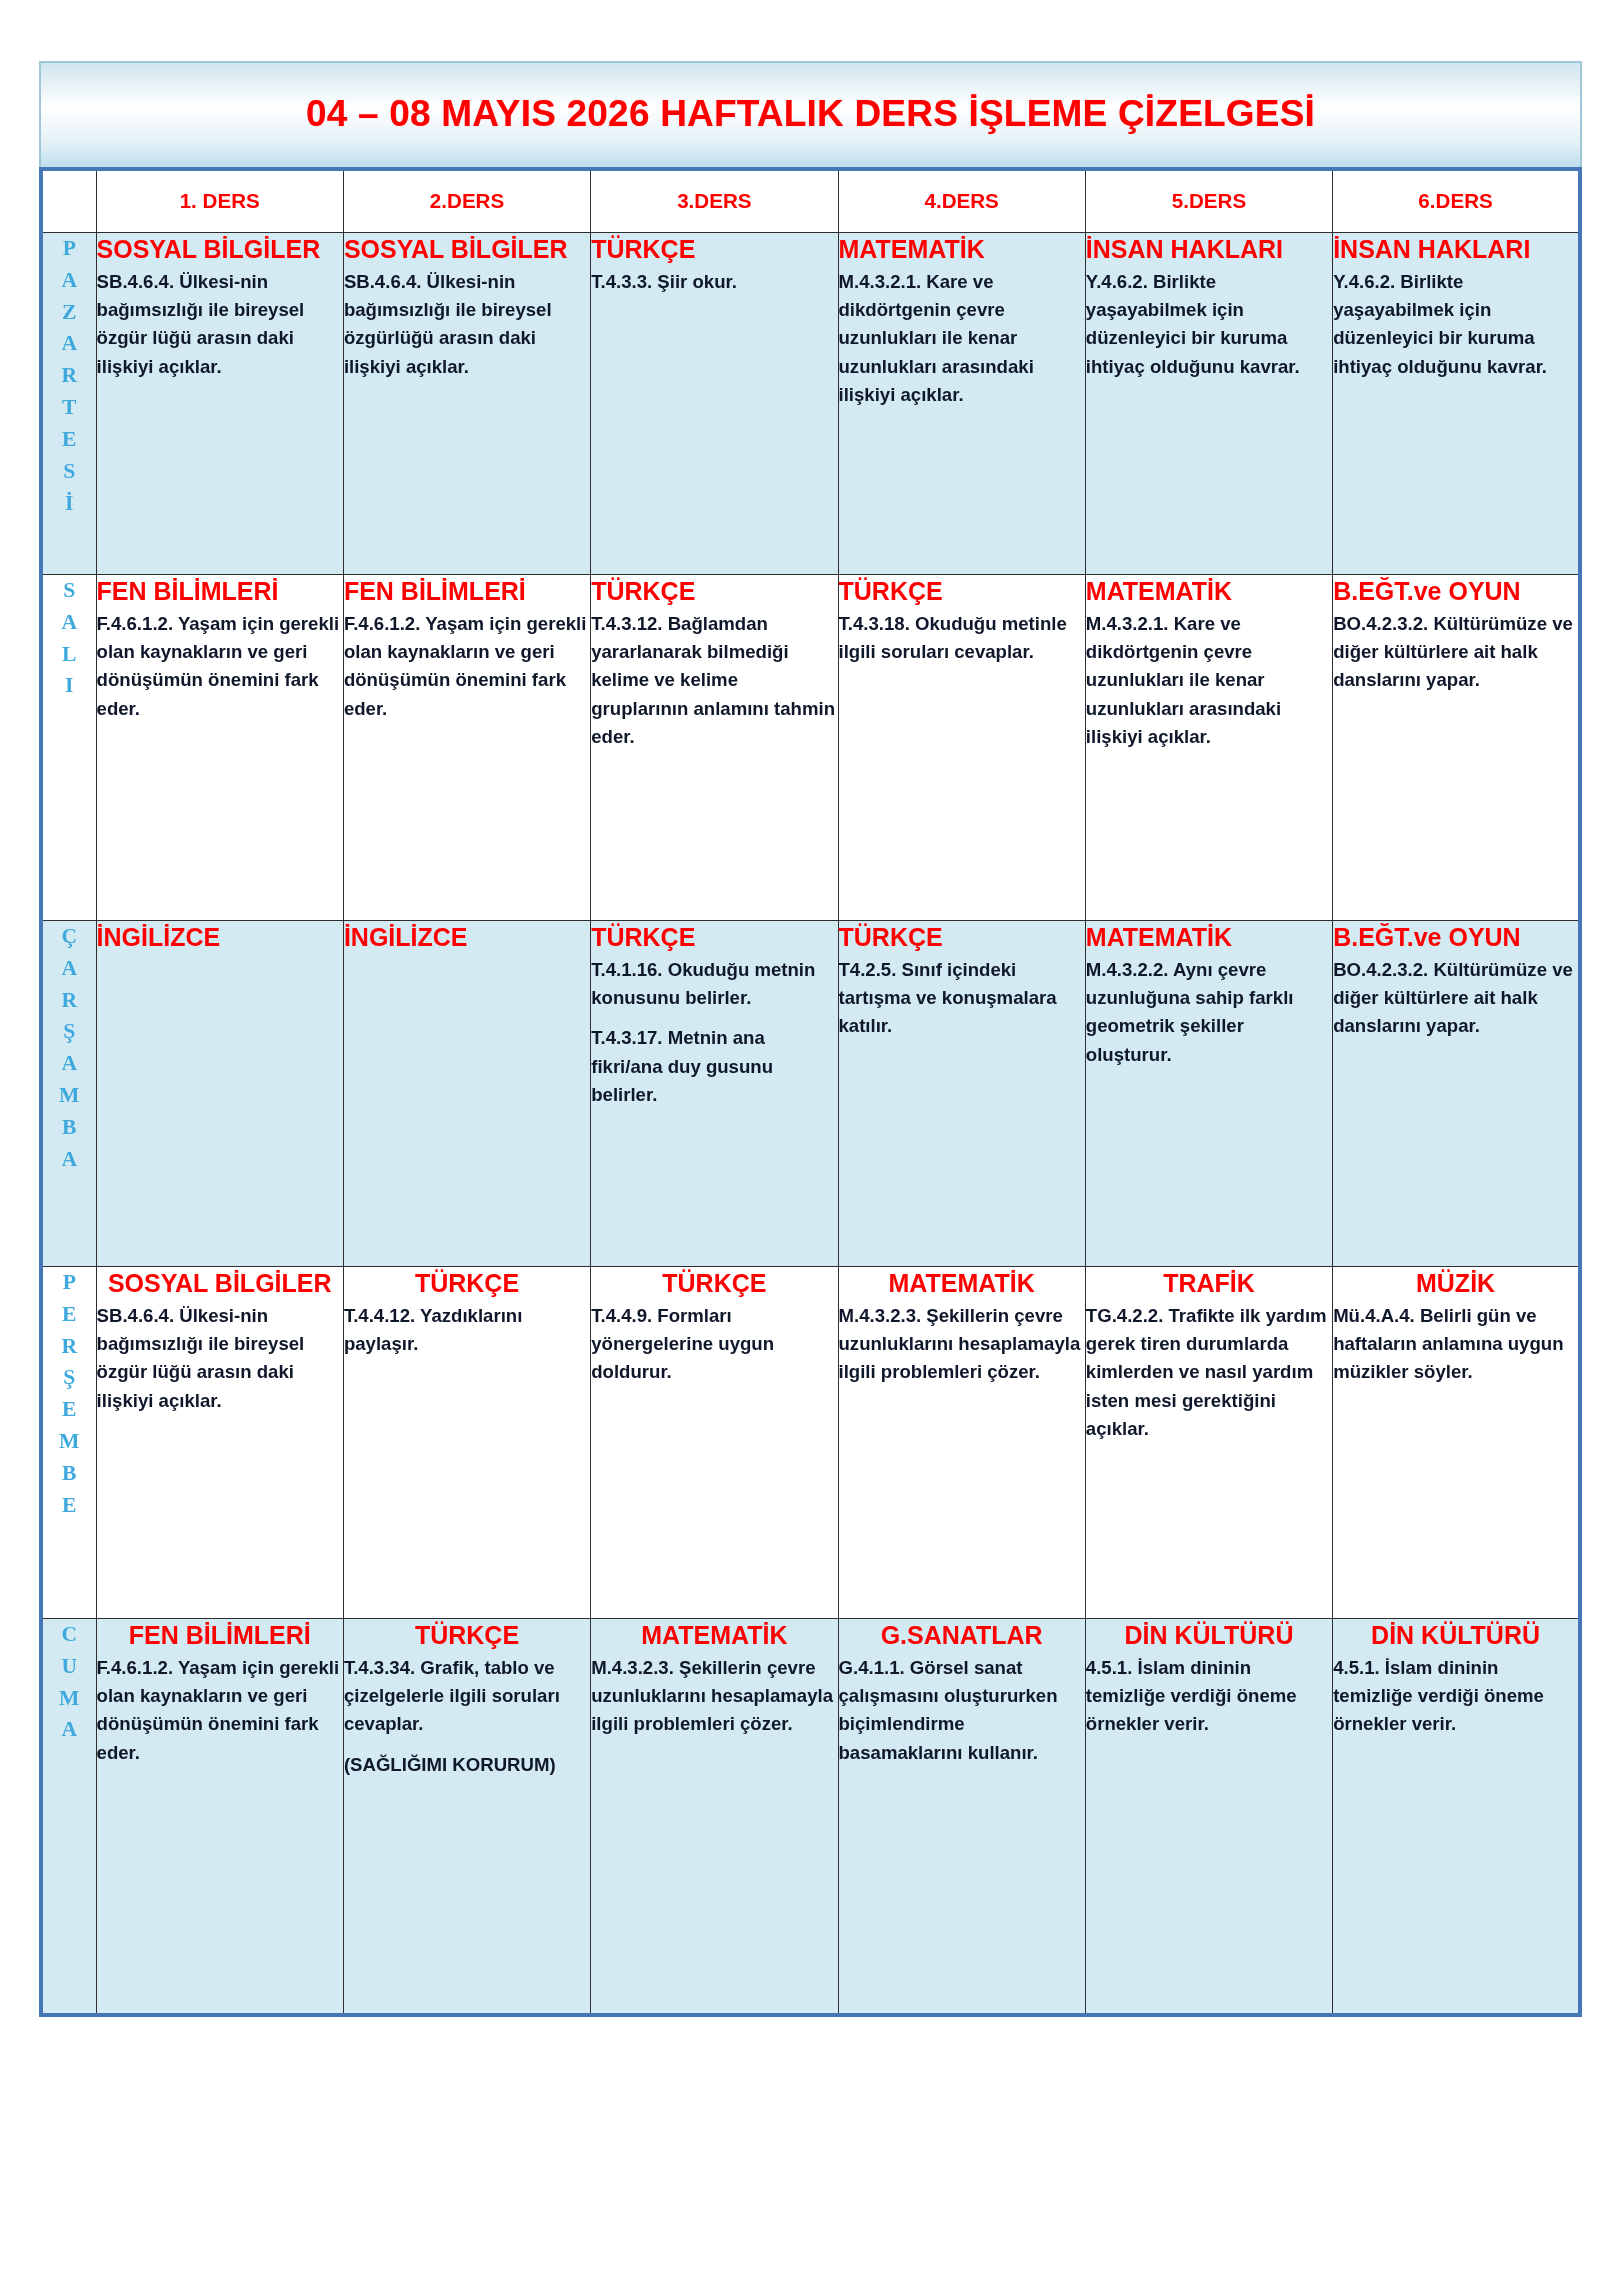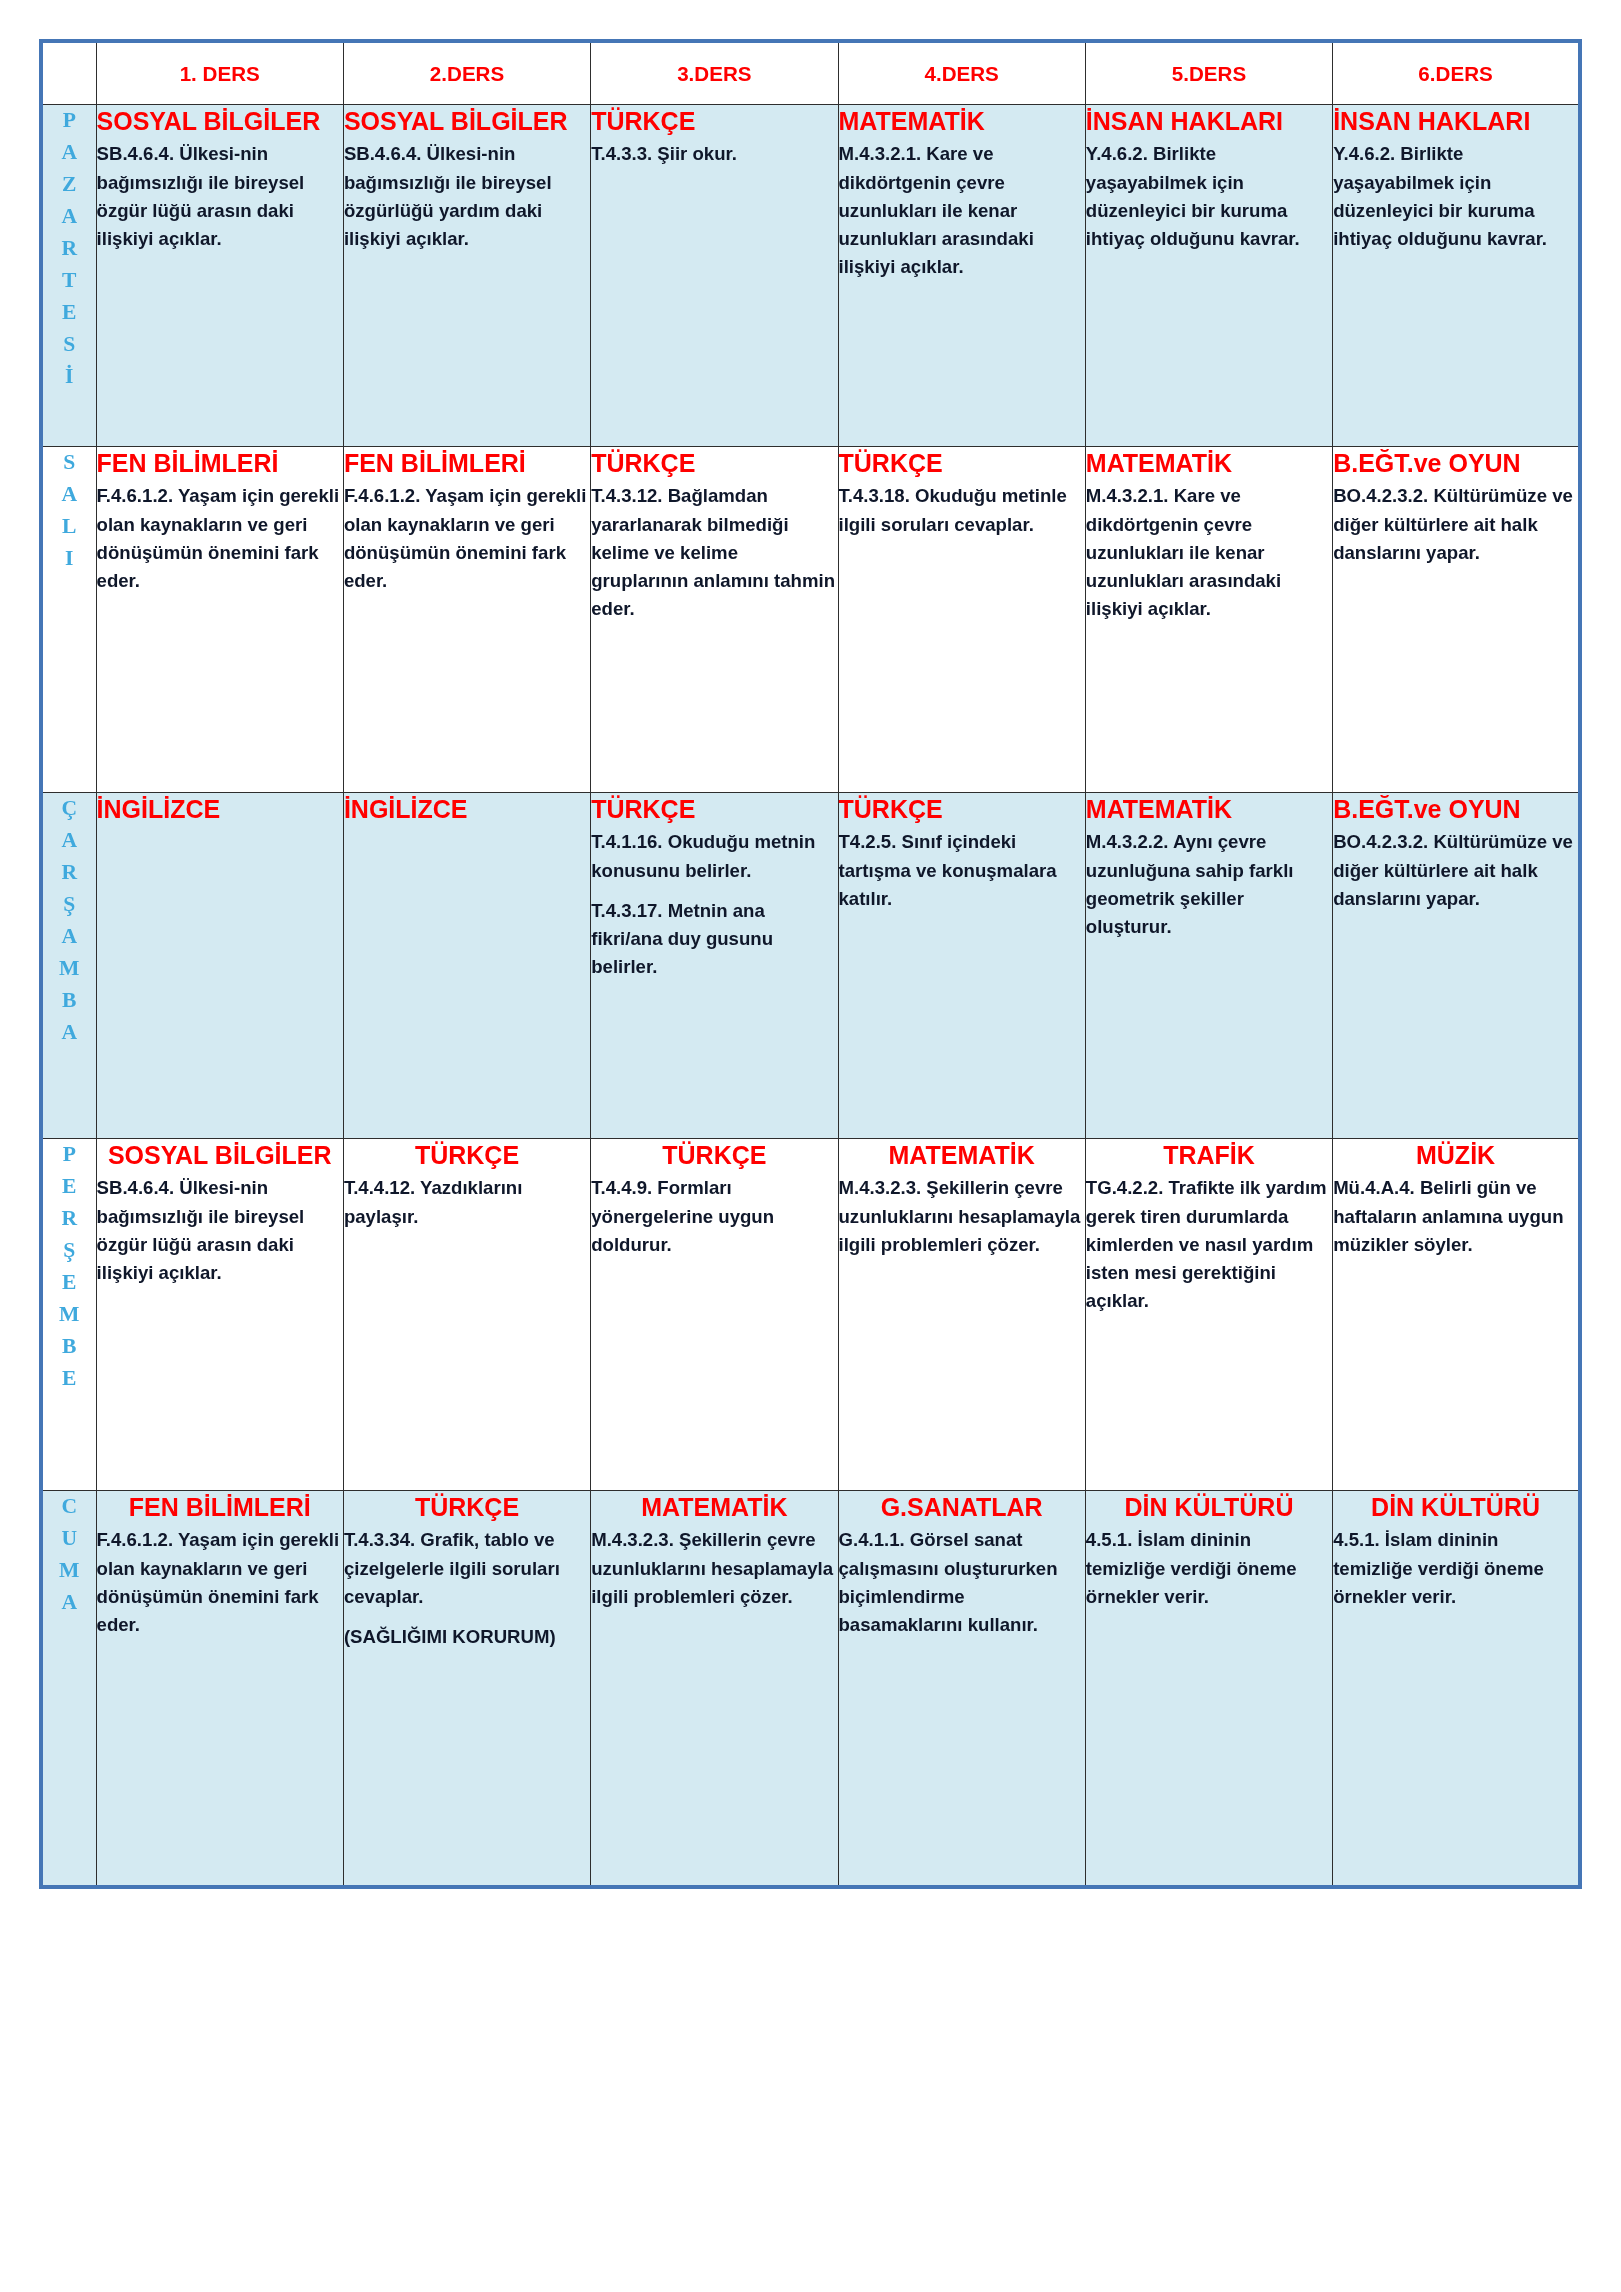--- a/index.html
+++ b/index.html
@@ -136,6 +136,9 @@
 
 <div class="page">
 
+  <div class="title-banner">
+    <div class="title-text">04 – 08 MAYIS 2026 HAFTALIK DERS İŞLEME ÇİZELGESİ</div>
+  </div>
 
   <table class="schedule">
     <colgroup>

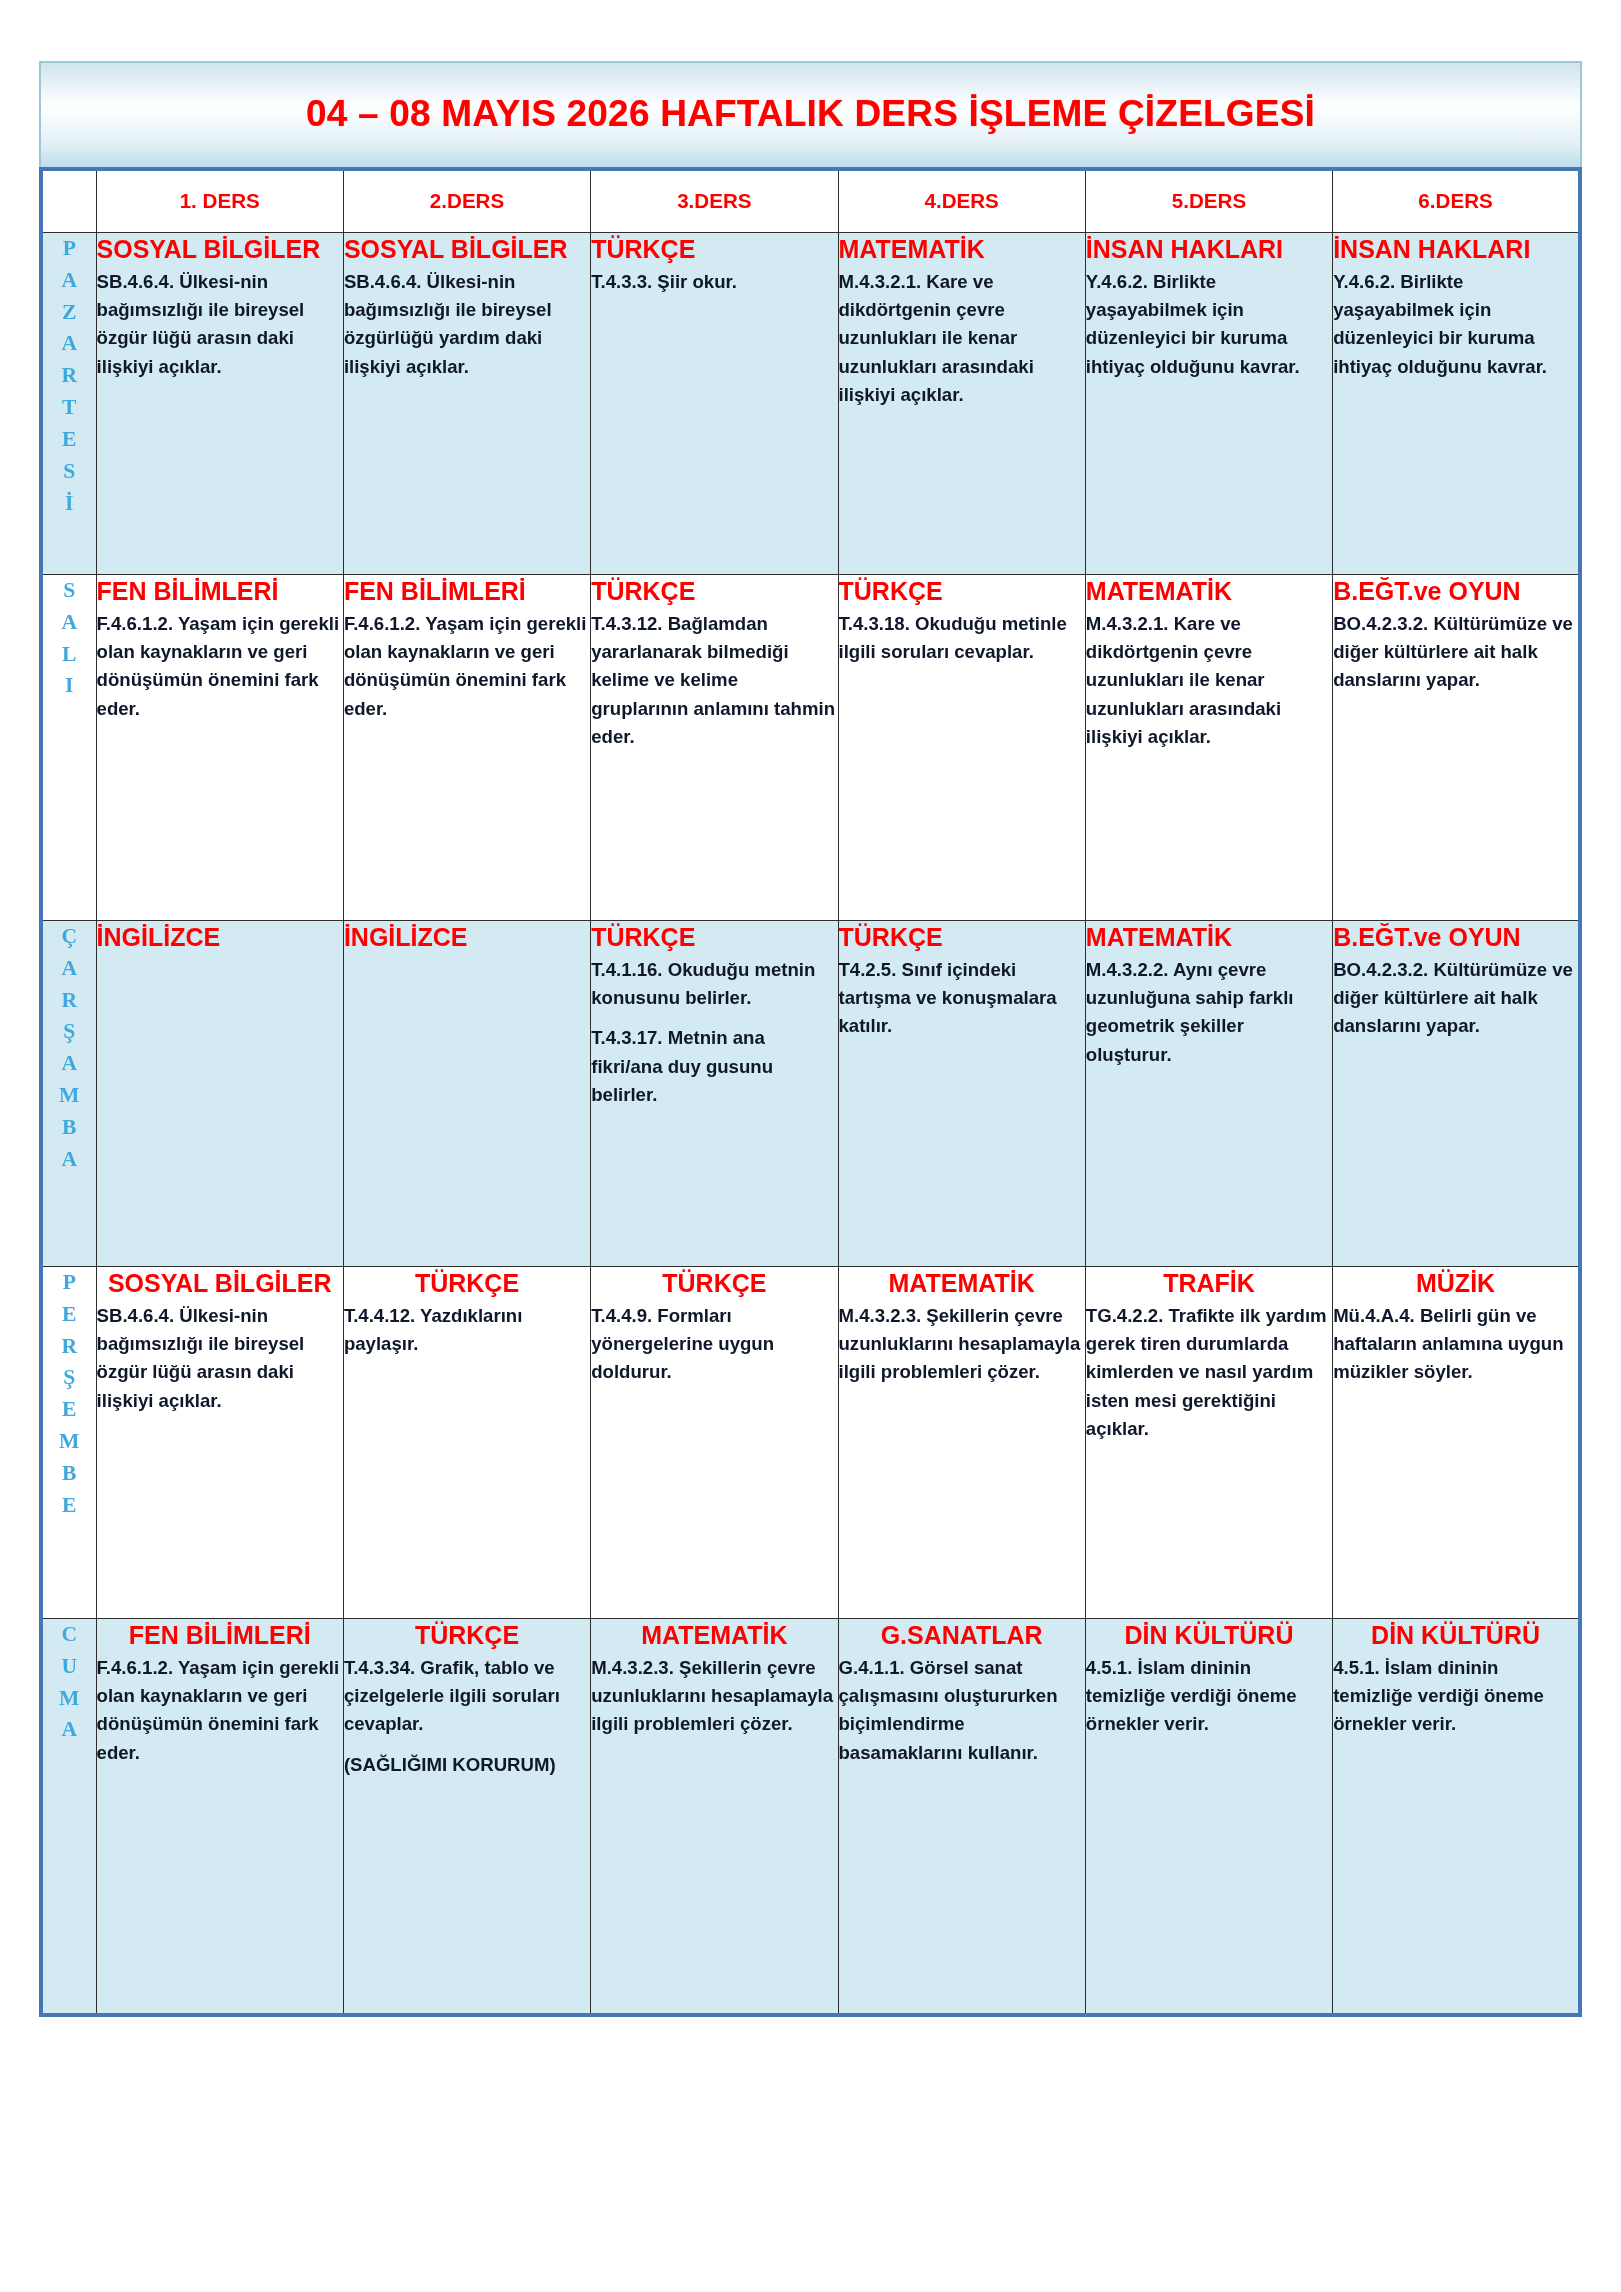--- a/index.html
+++ b/index.html
@@ -182,7 +182,7 @@
           </td>
           <td class="lesson">
             <p class="subject">SOSYAL BİLGİLER</p>
-            <p class="objective">SB.4.6.4. Ülkesi-nin bağımsızlığı ile bireysel özgürlüğü yardım daki ilişkiyi açıklar.</p>
+            <p class="objective">SB.4.6.4. Ülkesi-nin bağımsızlığı ile bireysel özgürlüğü arasın daki ilişkiyi açıklar.</p>
           </td>
           <td class="lesson">
             <p class="subject">TÜRKÇE</p>

